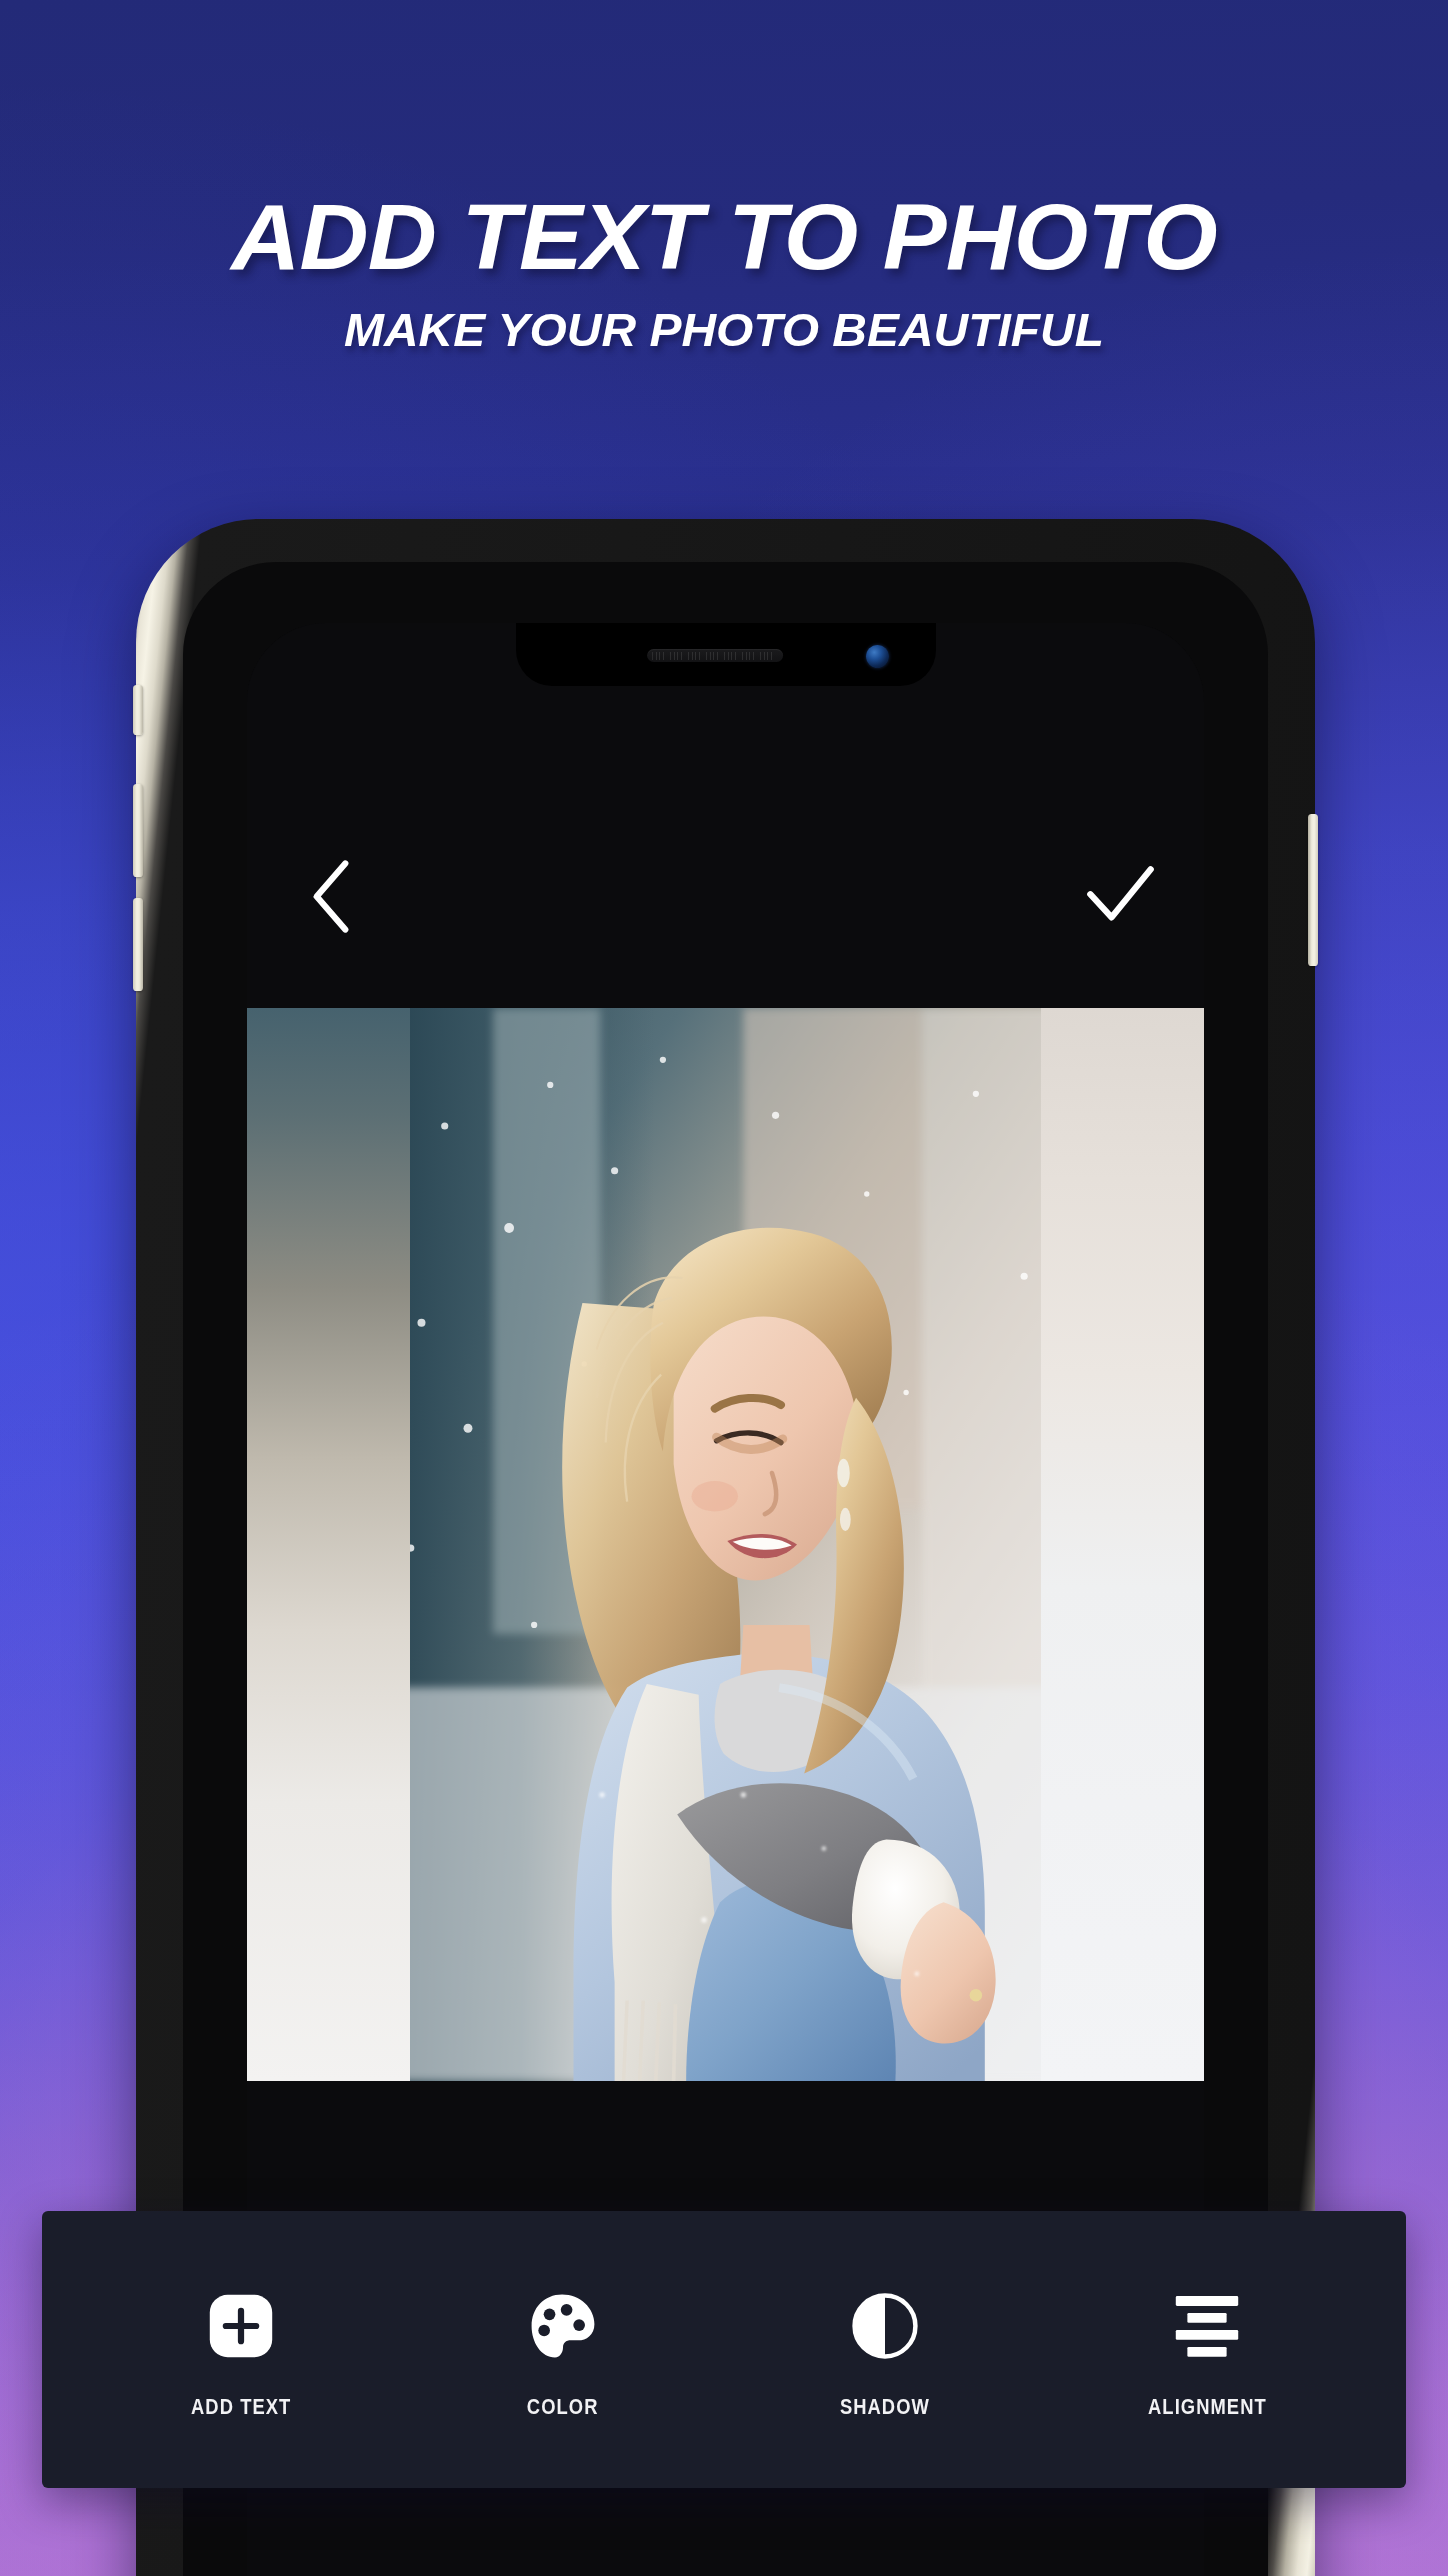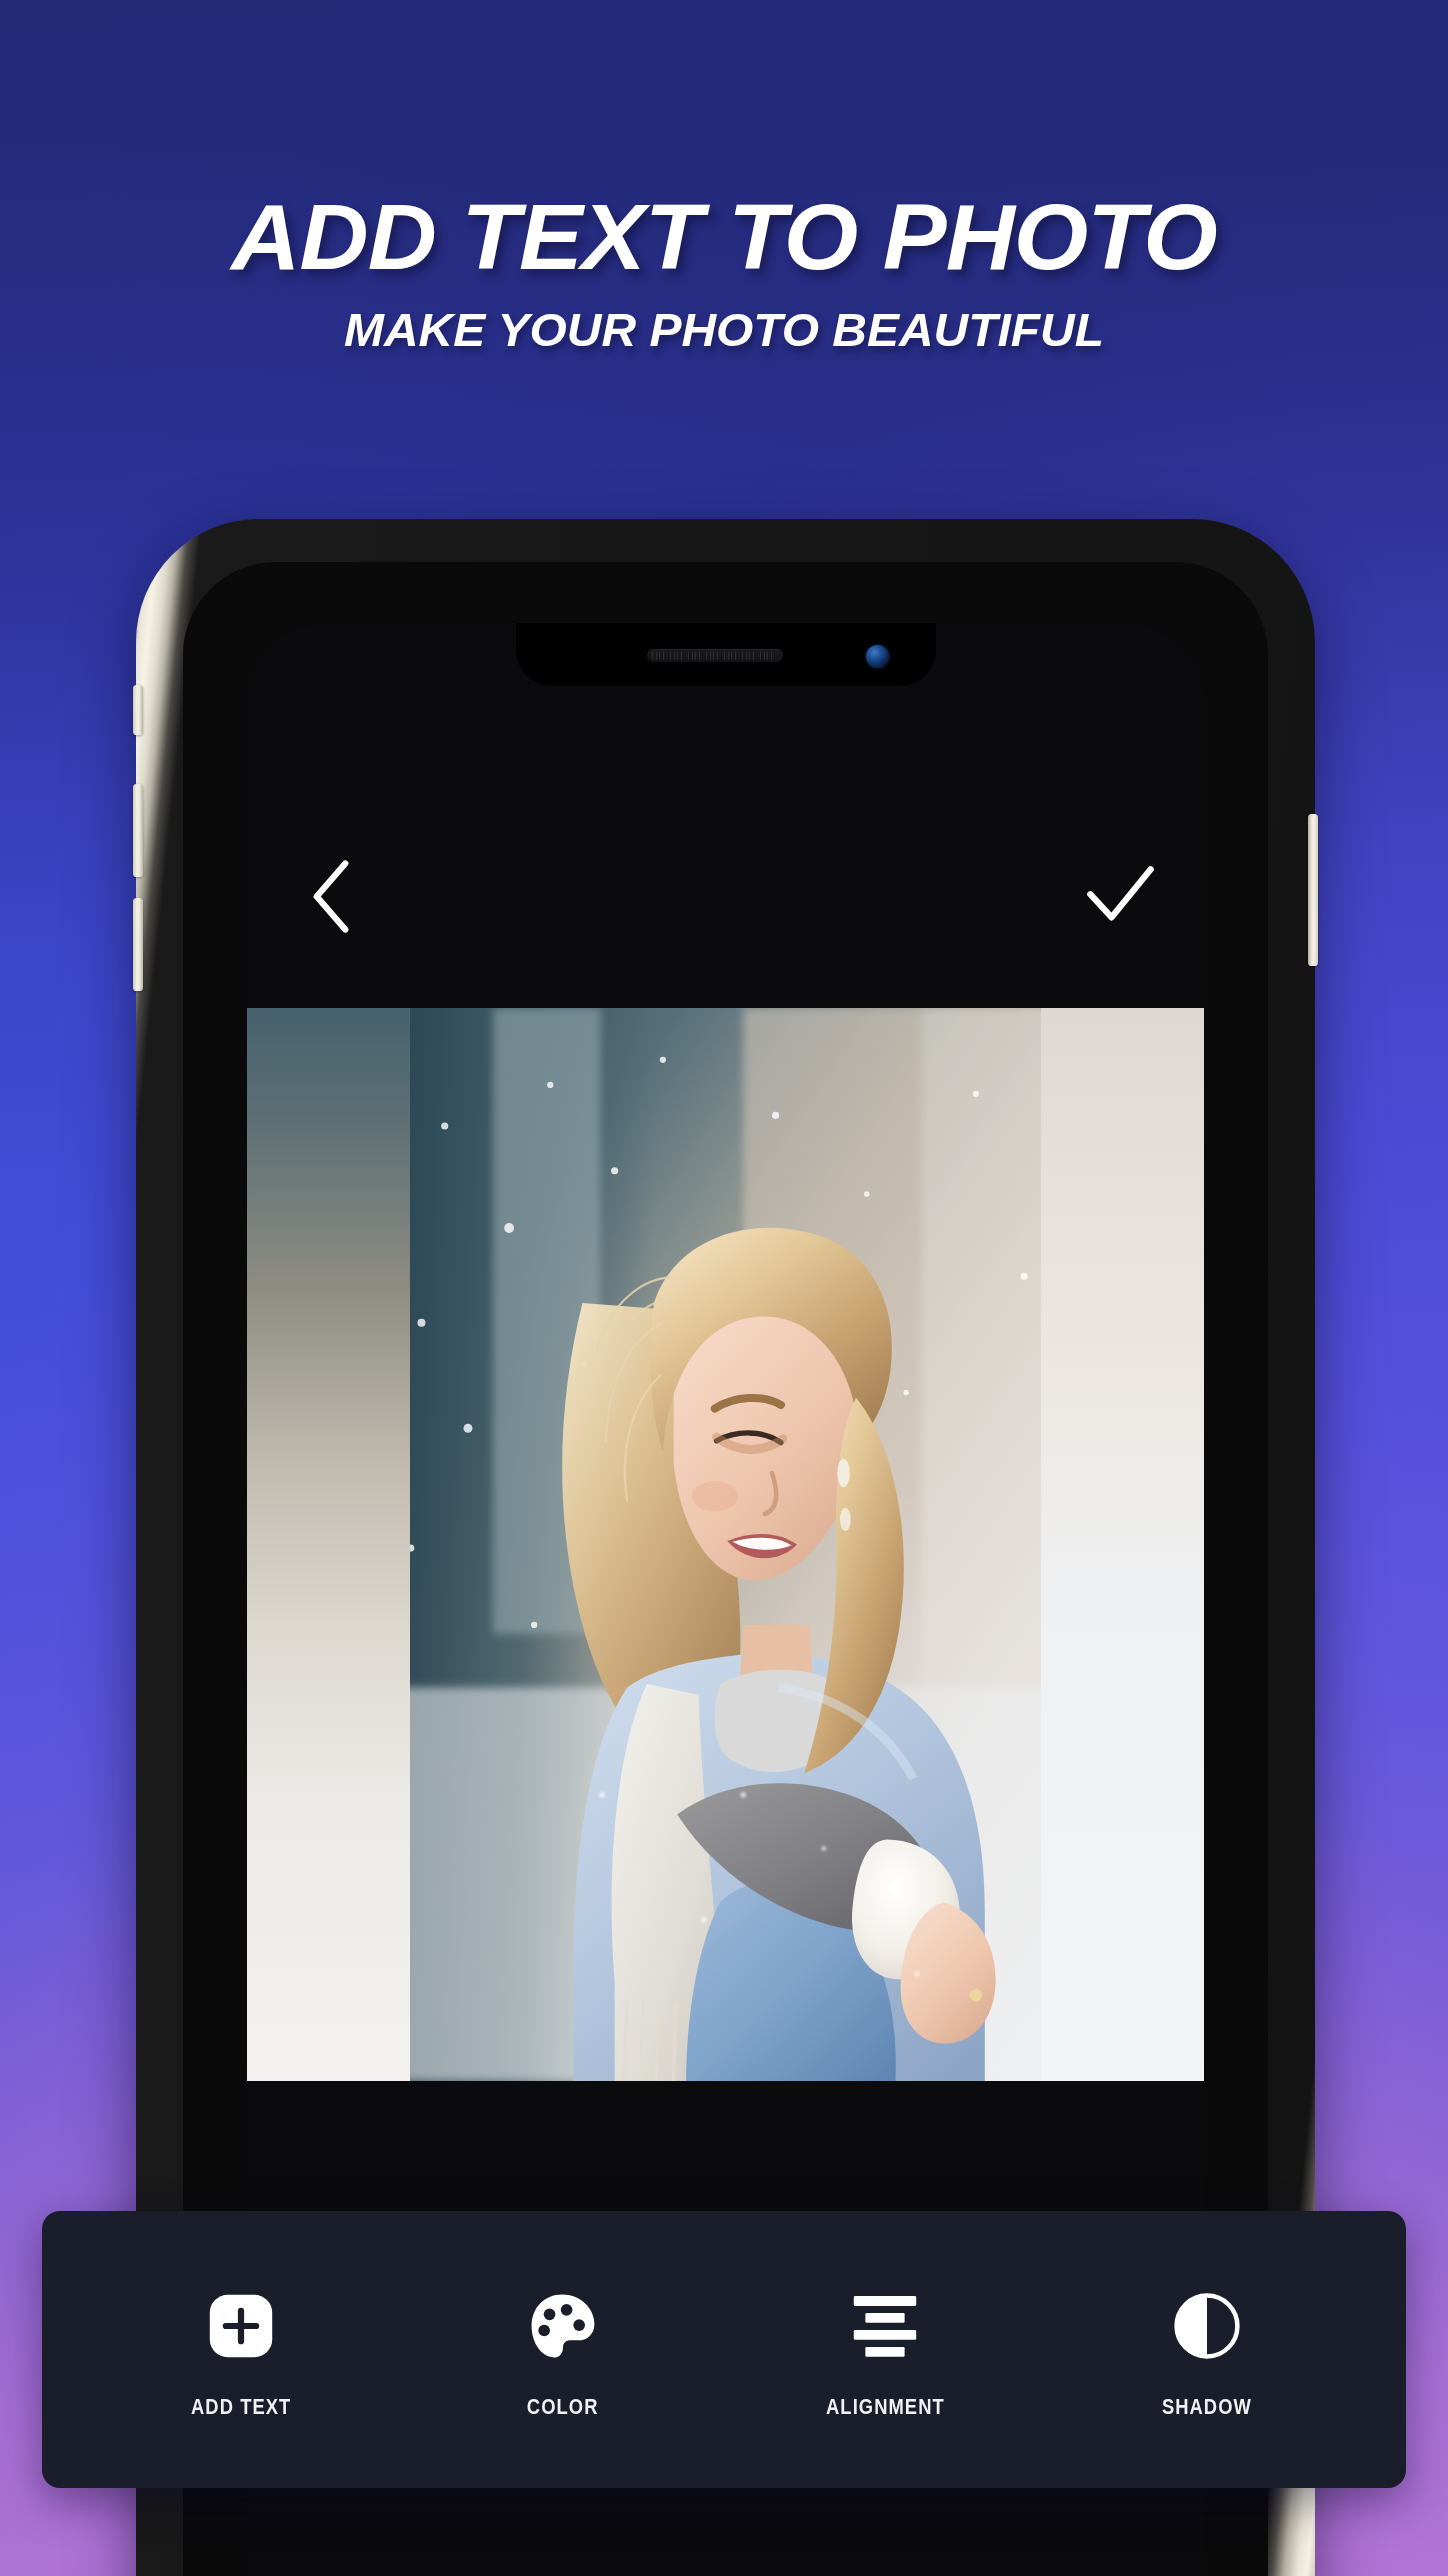--- a/index.html
+++ b/index.html
@@ -233,7 +233,7 @@
     width:1364px;
     height:277px;
     background:#1a1d2a;
-    border-radius:18px;
+    border-radius:6px;
     box-shadow:0 14.3px 43px rgba(12,8,40,0.40);
     display:flex;
     align-items:center;

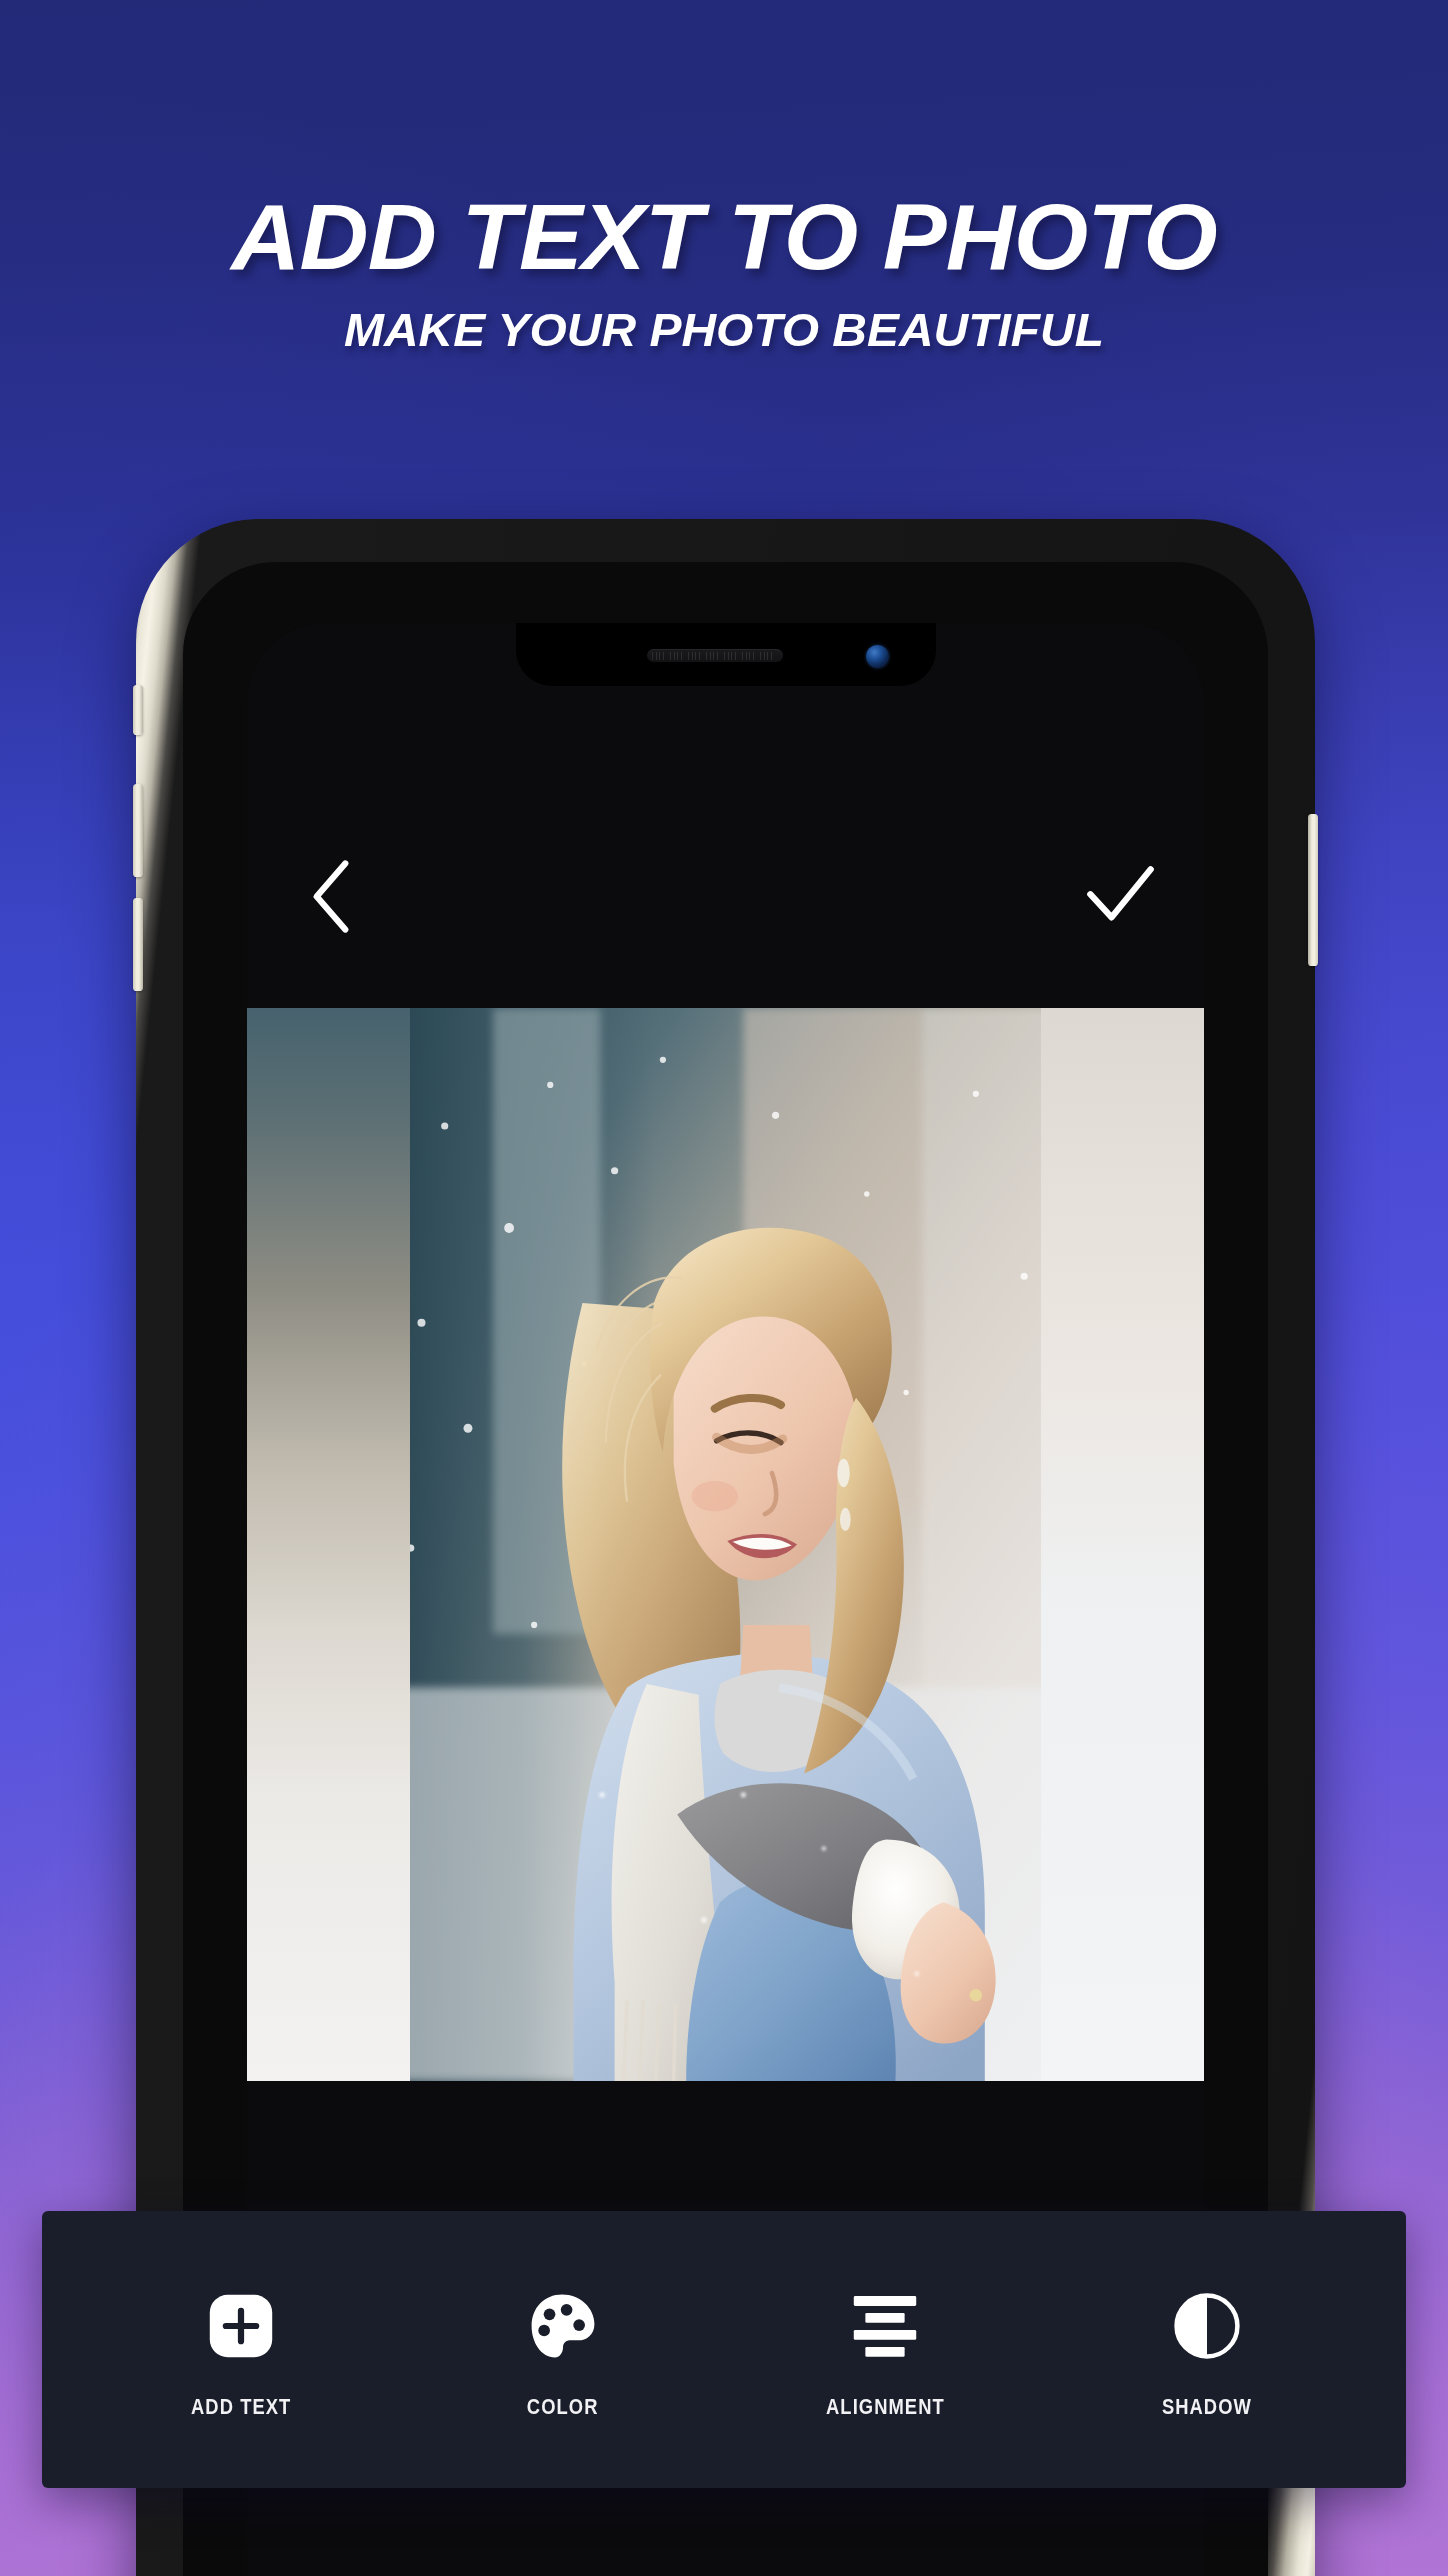--- a/index.html
+++ b/index.html
@@ -519,6 +519,16 @@
 
     <div class="tool-item">
       <div class="tool-glyph">
+        <svg width="68" height="68" viewBox="0 0 76 76" aria-hidden="true">
+          <circle cx="38" cy="38" r="34" fill="none" stroke="#ffffff" stroke-width="5"></circle>
+          <path d="M38 4 A34 34 0 0 0 38 72 Z" fill="#ffffff"></path>
+        </svg>
+      </div>
+      <div class="tool-label">SHADOW</div>
+    </div>
+
+    <div class="tool-item">
+      <div class="tool-glyph">
         <svg width="66" height="63" viewBox="0 0 74 70" aria-hidden="true">
           <g fill="#ffffff">
             <rect x="2" y="2" width="70" height="11" rx="1.5"></rect>
@@ -531,16 +541,6 @@
       <div class="tool-label">ALIGNMENT</div>
     </div>
 
-    <div class="tool-item">
-      <div class="tool-glyph">
-        <svg width="68" height="68" viewBox="0 0 76 76" aria-hidden="true">
-          <circle cx="38" cy="38" r="34" fill="none" stroke="#ffffff" stroke-width="5"></circle>
-          <path d="M38 4 A34 34 0 0 0 38 72 Z" fill="#ffffff"></path>
-        </svg>
-      </div>
-      <div class="tool-label">SHADOW</div>
-    </div>
-
   </div>
 
 </div>

